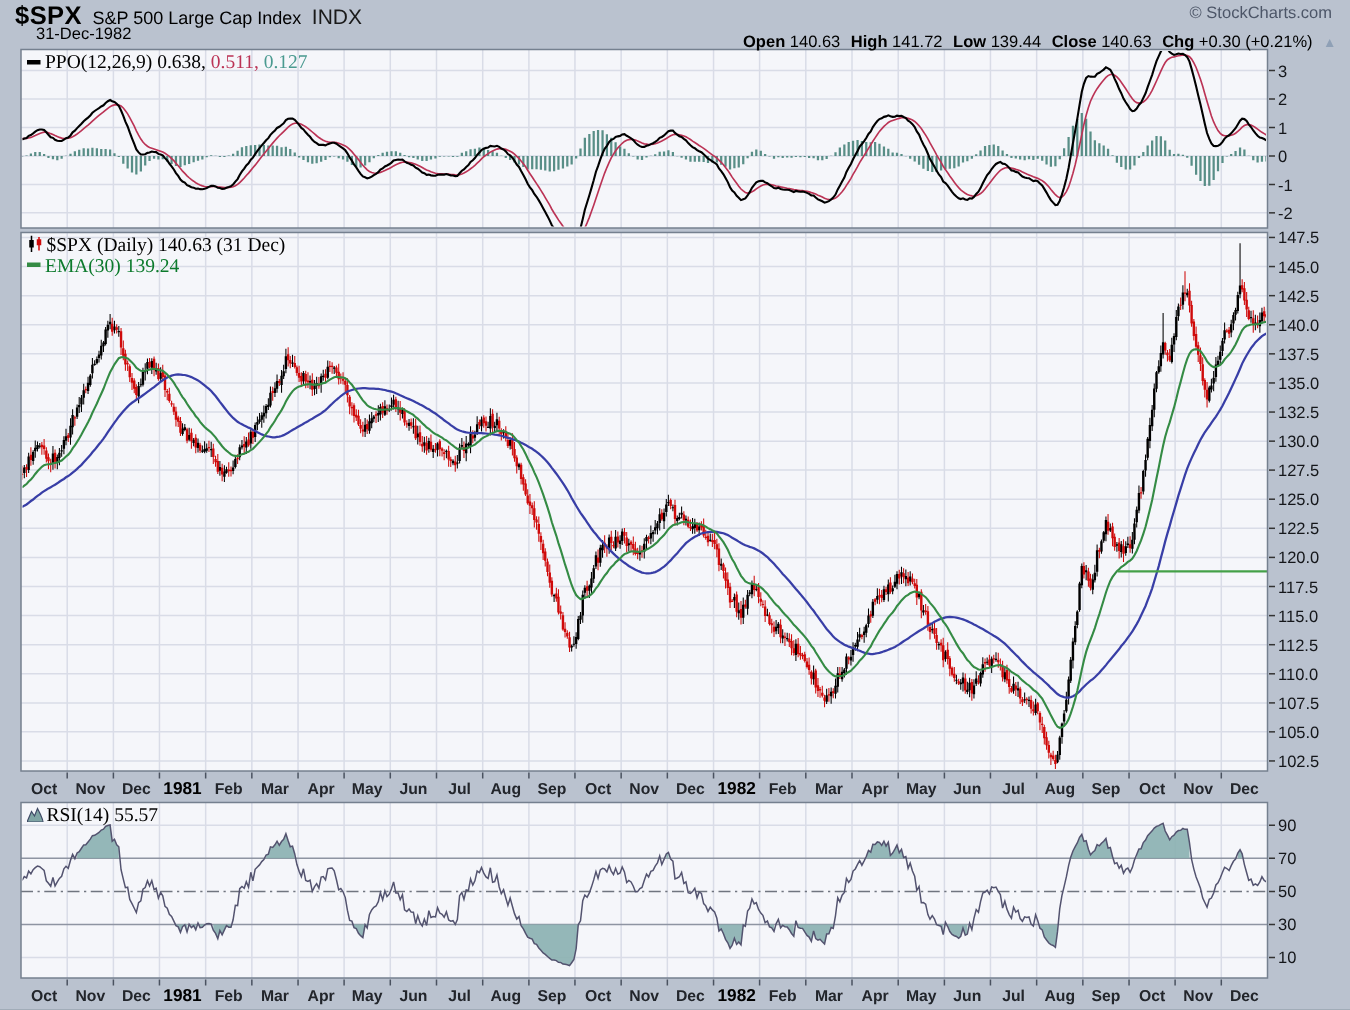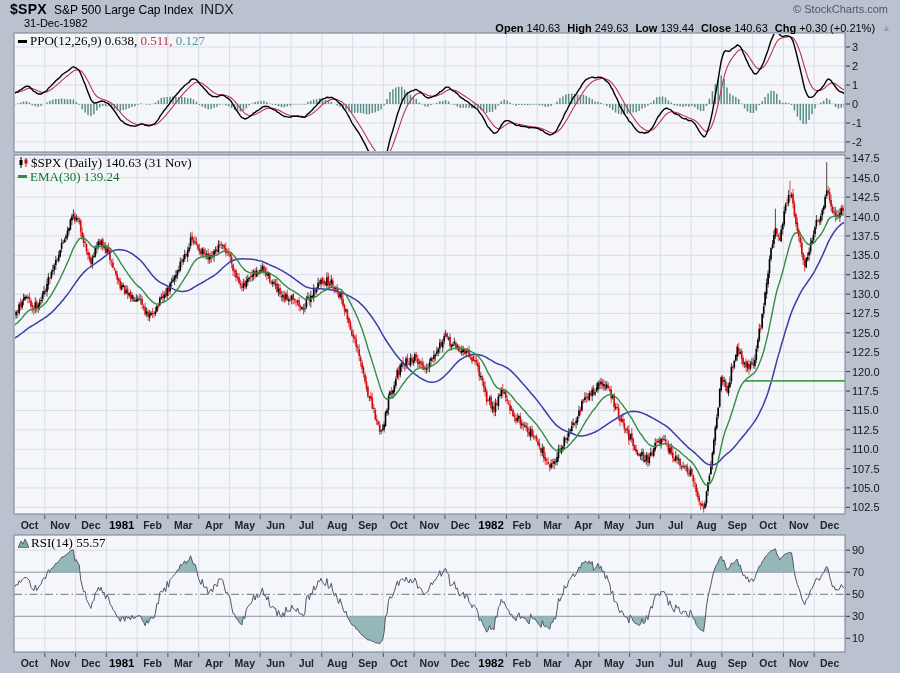--- a/index.html
+++ b/index.html
@@ -7,7 +7,7 @@
        font-family:"Liberation Sans",sans-serif;}
   #chart{position:absolute;left:0;top:0;}
   .hdr1{position:absolute;left:10px;top:1px;display:flex;align-items:baseline;gap:7px;color:#000;}
-  .sym{font-size:14px;font-weight:bold;letter-spacing:.3px;}
+  .sym{font-size:17px;font-weight:bold;letter-spacing:.3px;}
   .nm{font-size:12px;}
   .exch{font-size:14px;color:#1a1a1a;}
   .copyright{position:absolute;right:12px;top:3px;font-size:11px;color:#4d5668;}

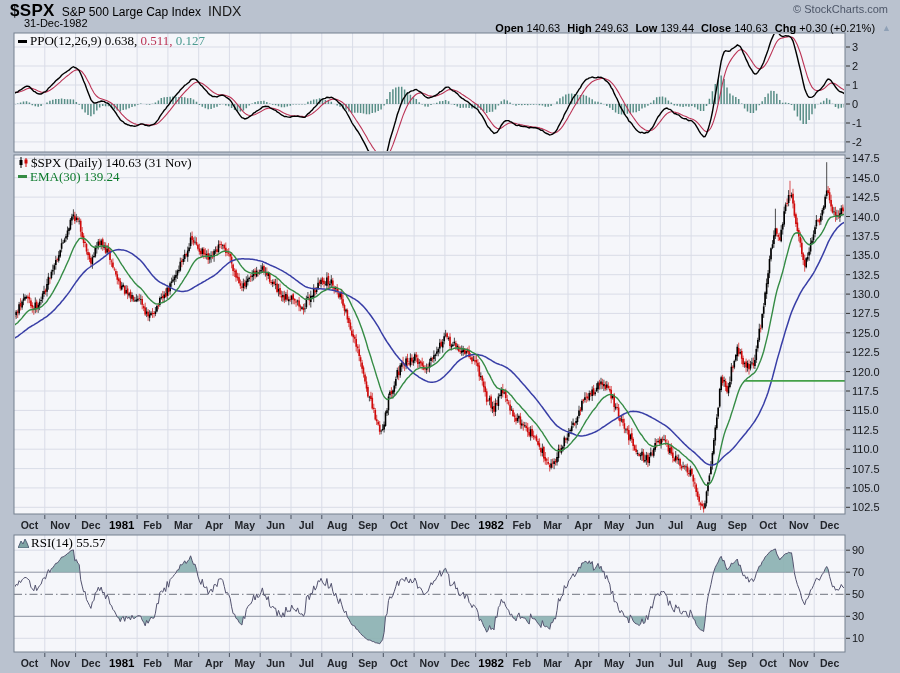--- a/index.html
+++ b/index.html
@@ -376,7 +376,7 @@
 
   <div class="quote">
     <span><b>Open</b> <span>140.63</span></span>
-    <span><b>High</b> <span>249.63</span></span>
+    <span><b>High</b> <span>141.72</span></span>
     <span><b>Low</b> <span>139.44</span></span>
     <span><b>Close</b> <span>140.63</span></span>
     <span><b>Chg</b> <span>+0.30 (+0.21%)</span></span>

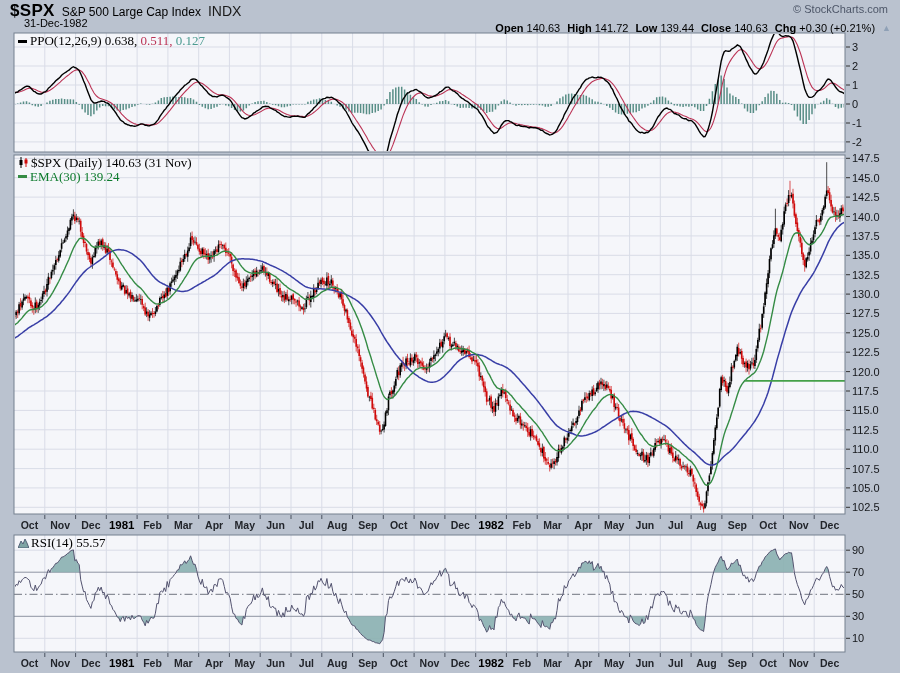--- a/index.html
+++ b/index.html
@@ -397,7 +397,7 @@
             <rect x="1.5" y="3" width="3" height="5" fill="#000"></rect>
             <line x1="8" y1="1" x2="8" y2="10" stroke="#cf0a0a" stroke-width="1"></line>
             <rect x="6.5" y="2.5" width="3" height="4" fill="#cf0a0a"></rect>
-          </svg></span><span>$SPX (Daily) 140.63 (31 Nov)</span>
+          </svg></span><span>$SPX (Daily) 140.63 (31 Dec)</span>
     </div>
     <div style="color:#0c7a2c;"><span class="sw" style="background:#348b44;"></span><span>EMA(30) 139.24</span></div>
   </div>

